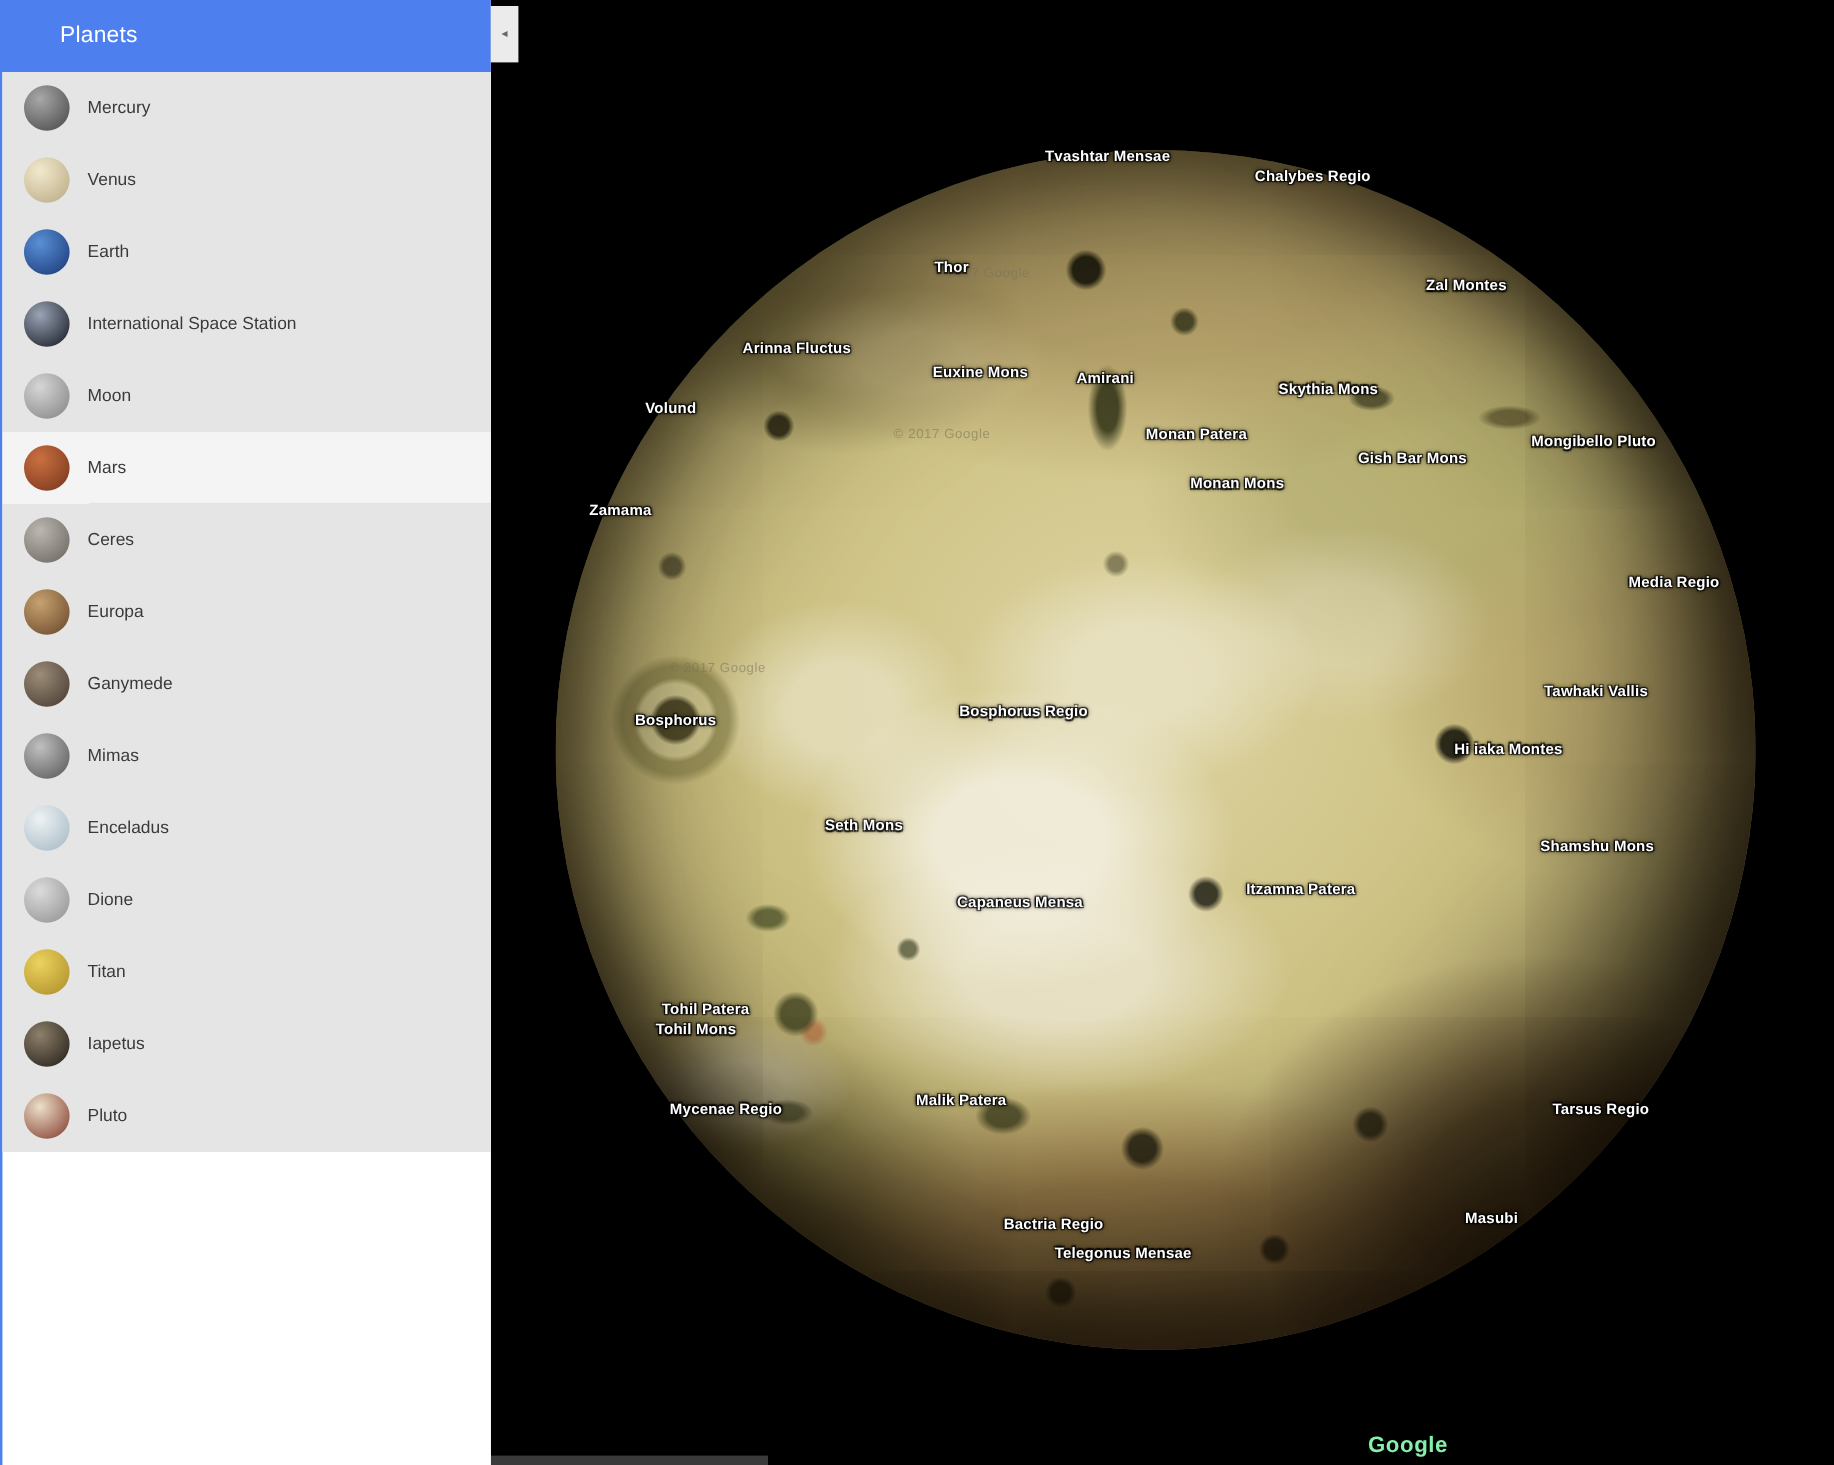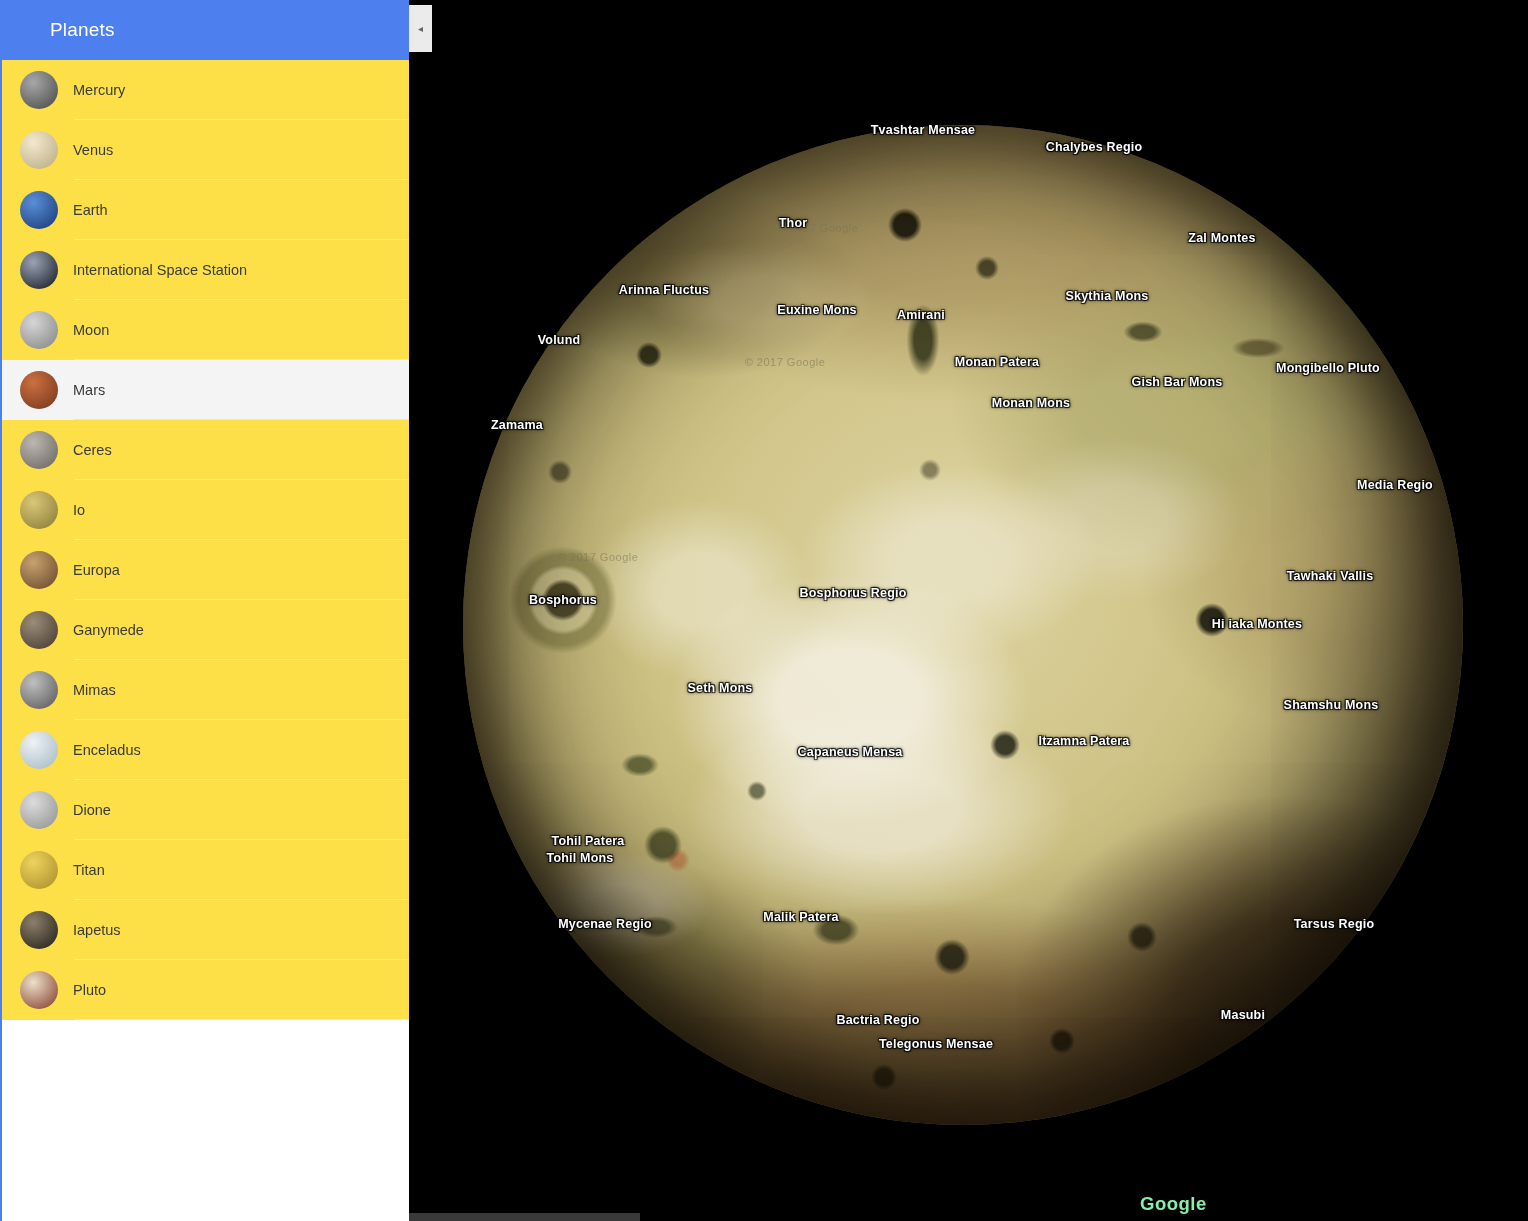--- a/index.html
+++ b/index.html
@@ -83,7 +83,7 @@
     padding-left:50px; font-size:19px; font-weight:500; letter-spacing:.2px;
   }
   .planet-list { position:absolute; top:60px; left:0; right:0; bottom:0; background:#fff; border-left:2px solid #4d80ee; }
-  .row { position:relative; height:60px; display:flex; align-items:center; cursor:pointer; background:#fde047; }
+  .row { position:relative; height:60px; display:flex; align-items:center; cursor:pointer; background:#e5e5e5; }
   .row.selected { background:#f4f4f4; }
   .row::after { content:""; position:absolute; left:72px; right:0; bottom:0; height:1px; background:#e4e4e4; }
   .thumb { width:38px; height:38px; border-radius:50%; margin-left:18px; flex:none; }

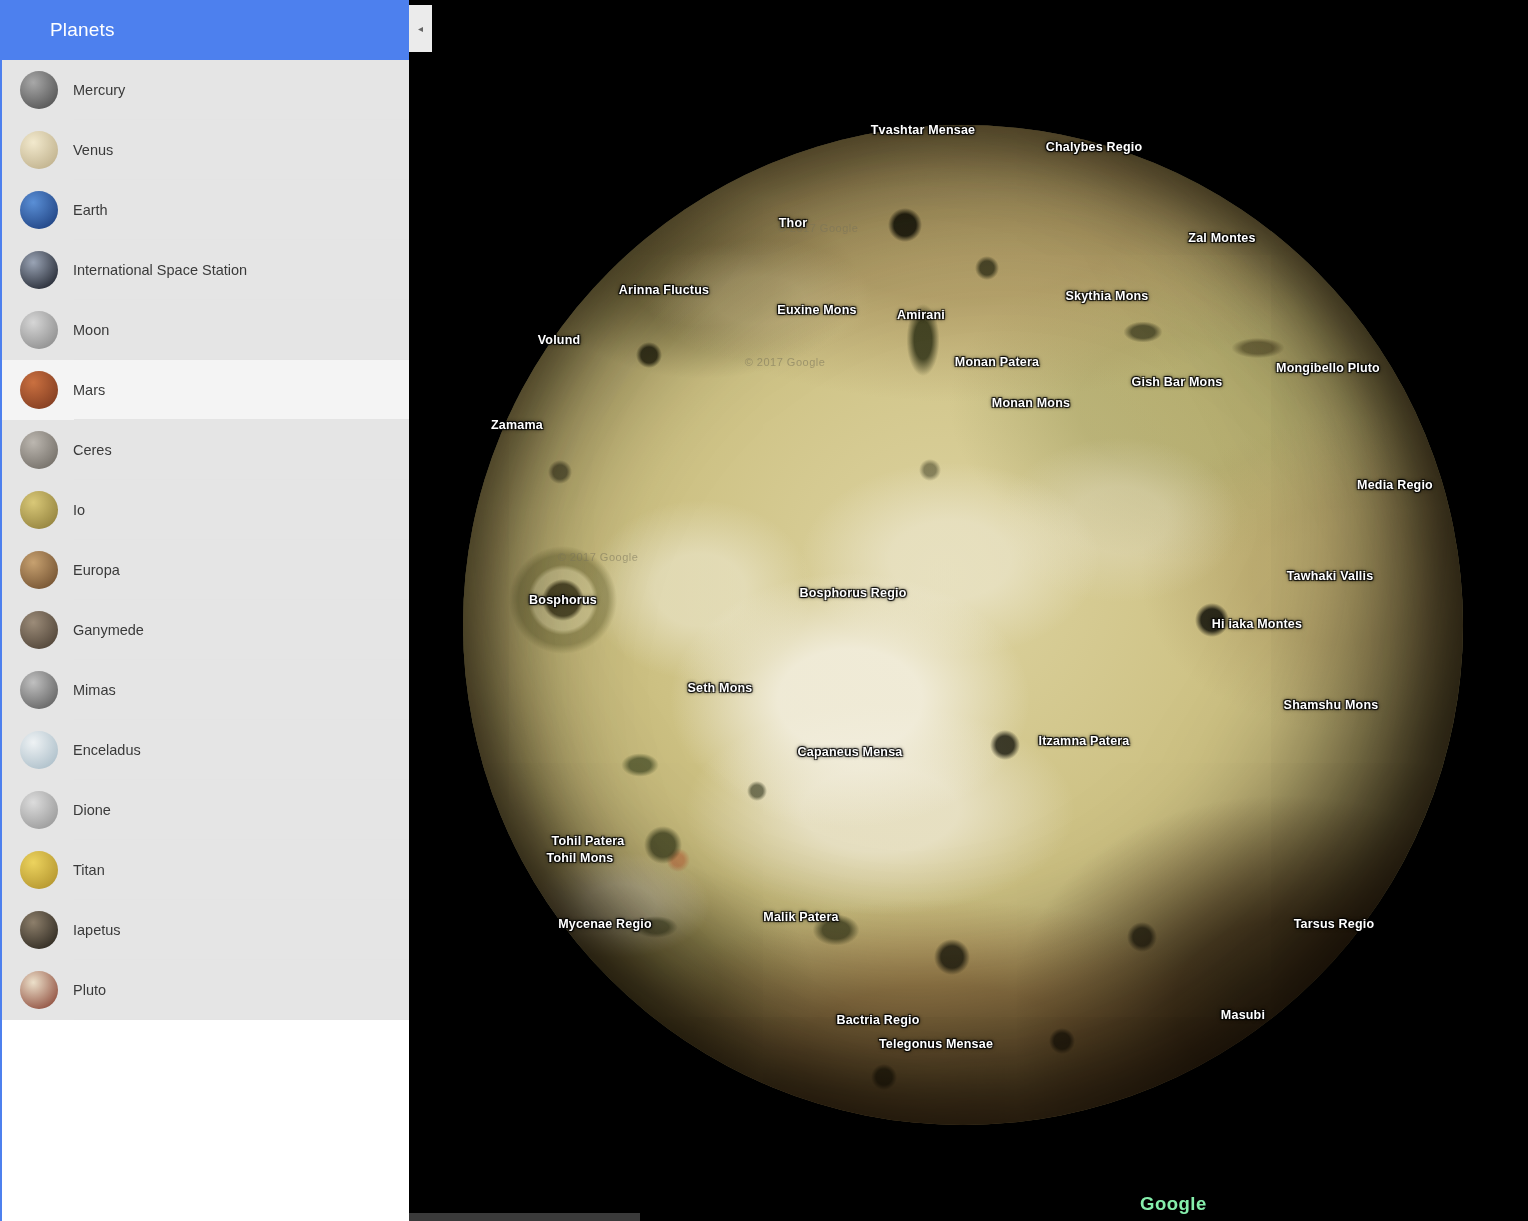--- a/index.html
+++ b/index.html
@@ -117,7 +117,7 @@
         <div class="maplabel" style="left: 255px; top: 290px;">Arinna Fluctus</div>
         <div class="maplabel" style="left: 408px; top: 310px;">Euxine Mons</div>
         <div class="maplabel" style="left: 512px; top: 315px;">Amirani</div>
-        <div class="maplabel" style="left: 677px; top: 296px; padding-left: 42px;">Skythia Mons</div>
+        <div class="maplabel" style="left: 677px; top: 324px; padding-left: 42px;">Skythia Mons</div>
         <div class="maplabel" style="left: 150px; top: 340px;">Volund</div>
         <div class="maplabel" style="left: 588px; top: 362px;">Monan Patera</div>
         <div class="maplabel" style="left: 919px; top: 368px;">Mongibello Pluto</div>

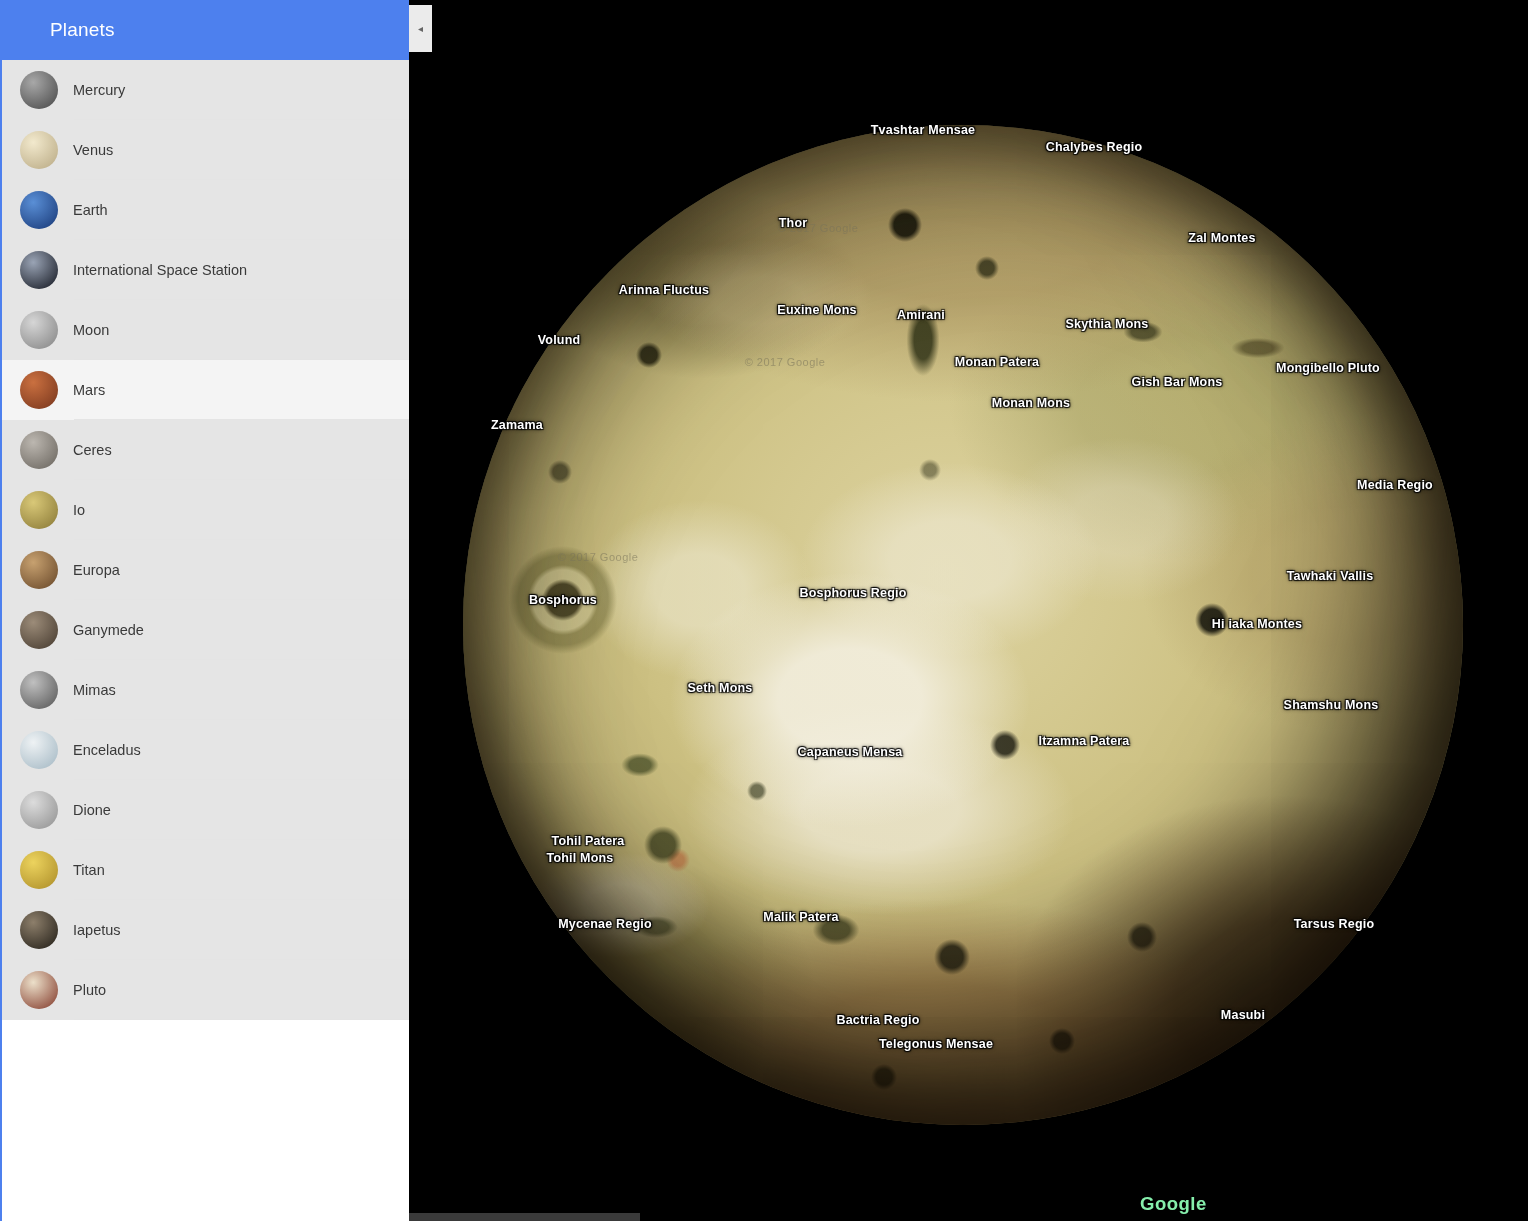--- a/index.html
+++ b/index.html
@@ -180,10 +180,6 @@
           <span class="rowlabel">Ceres</span>
         </div>
         <div class="row">
-          <span class="thumb" style="background: radial-gradient(circle at 35% 30%, rgb(217, 200, 120) 0%, rgb(143, 126, 58) 90%);"></span>
-          <span class="rowlabel">Io</span>
-        </div>
-        <div class="row">
           <span class="thumb" style="background: radial-gradient(circle at 35% 30%, rgb(199, 161, 112) 0%, rgb(111, 78, 46) 90%);"></span>
           <span class="rowlabel">Europa</span>
         </div>

